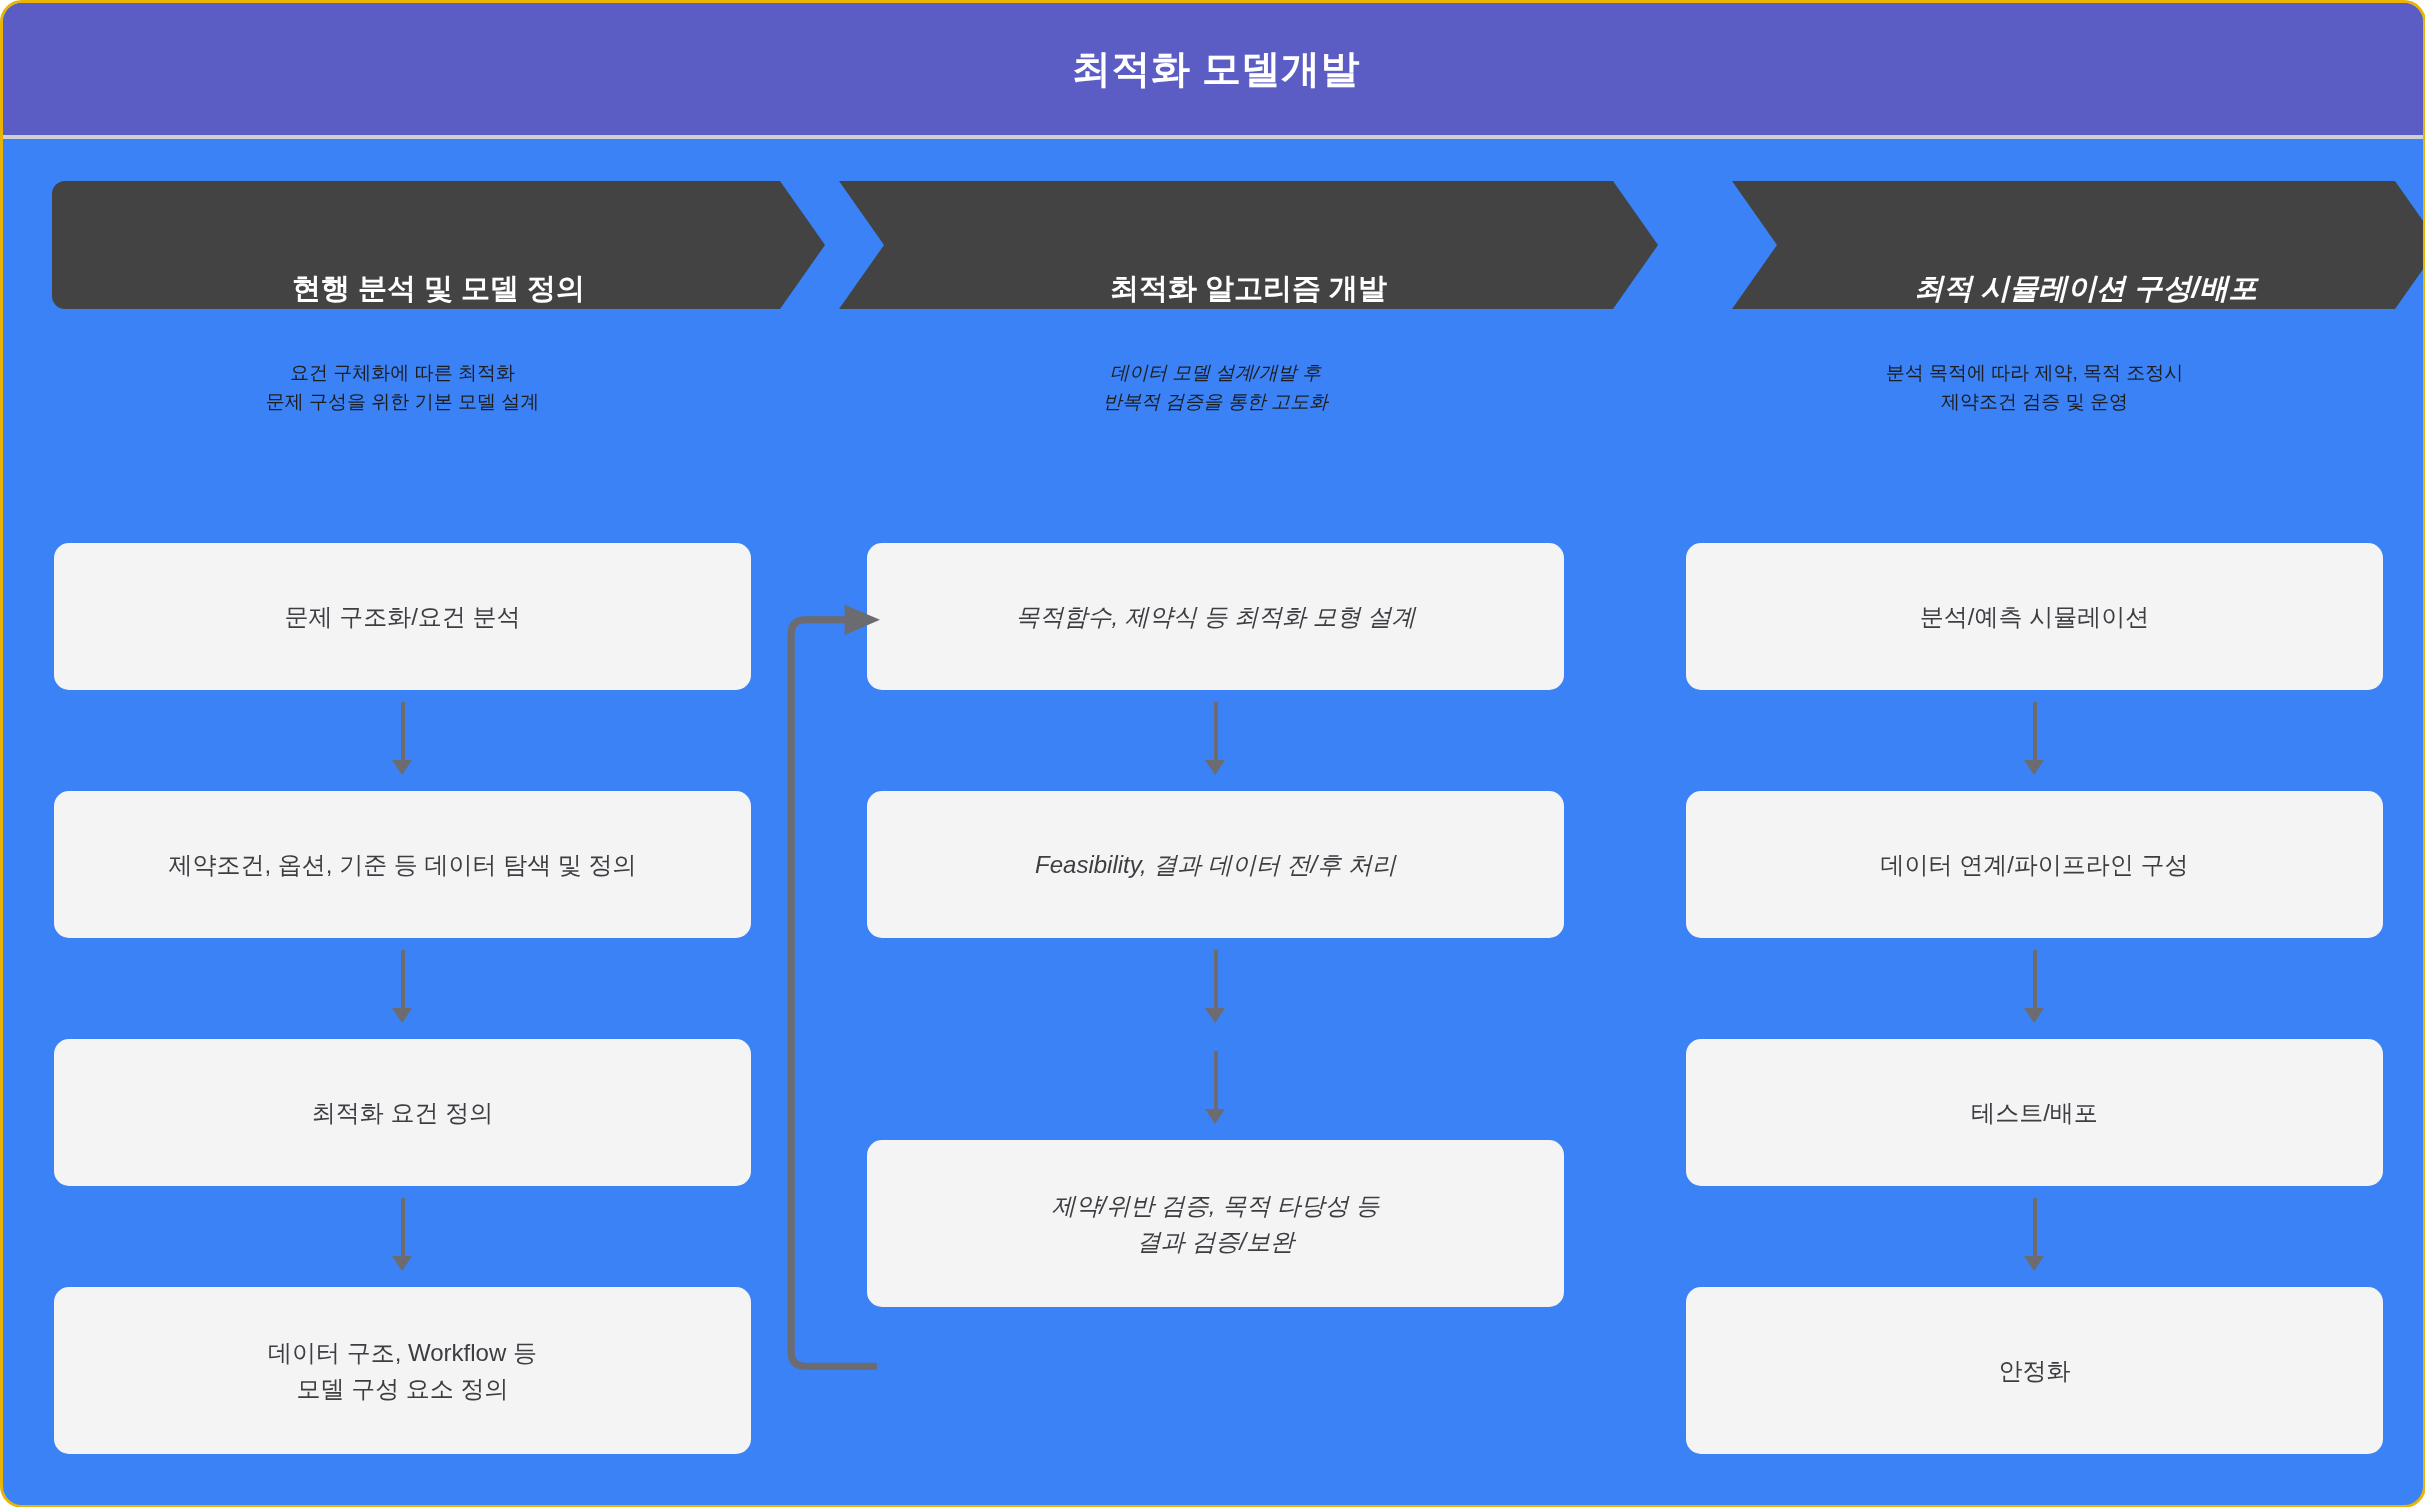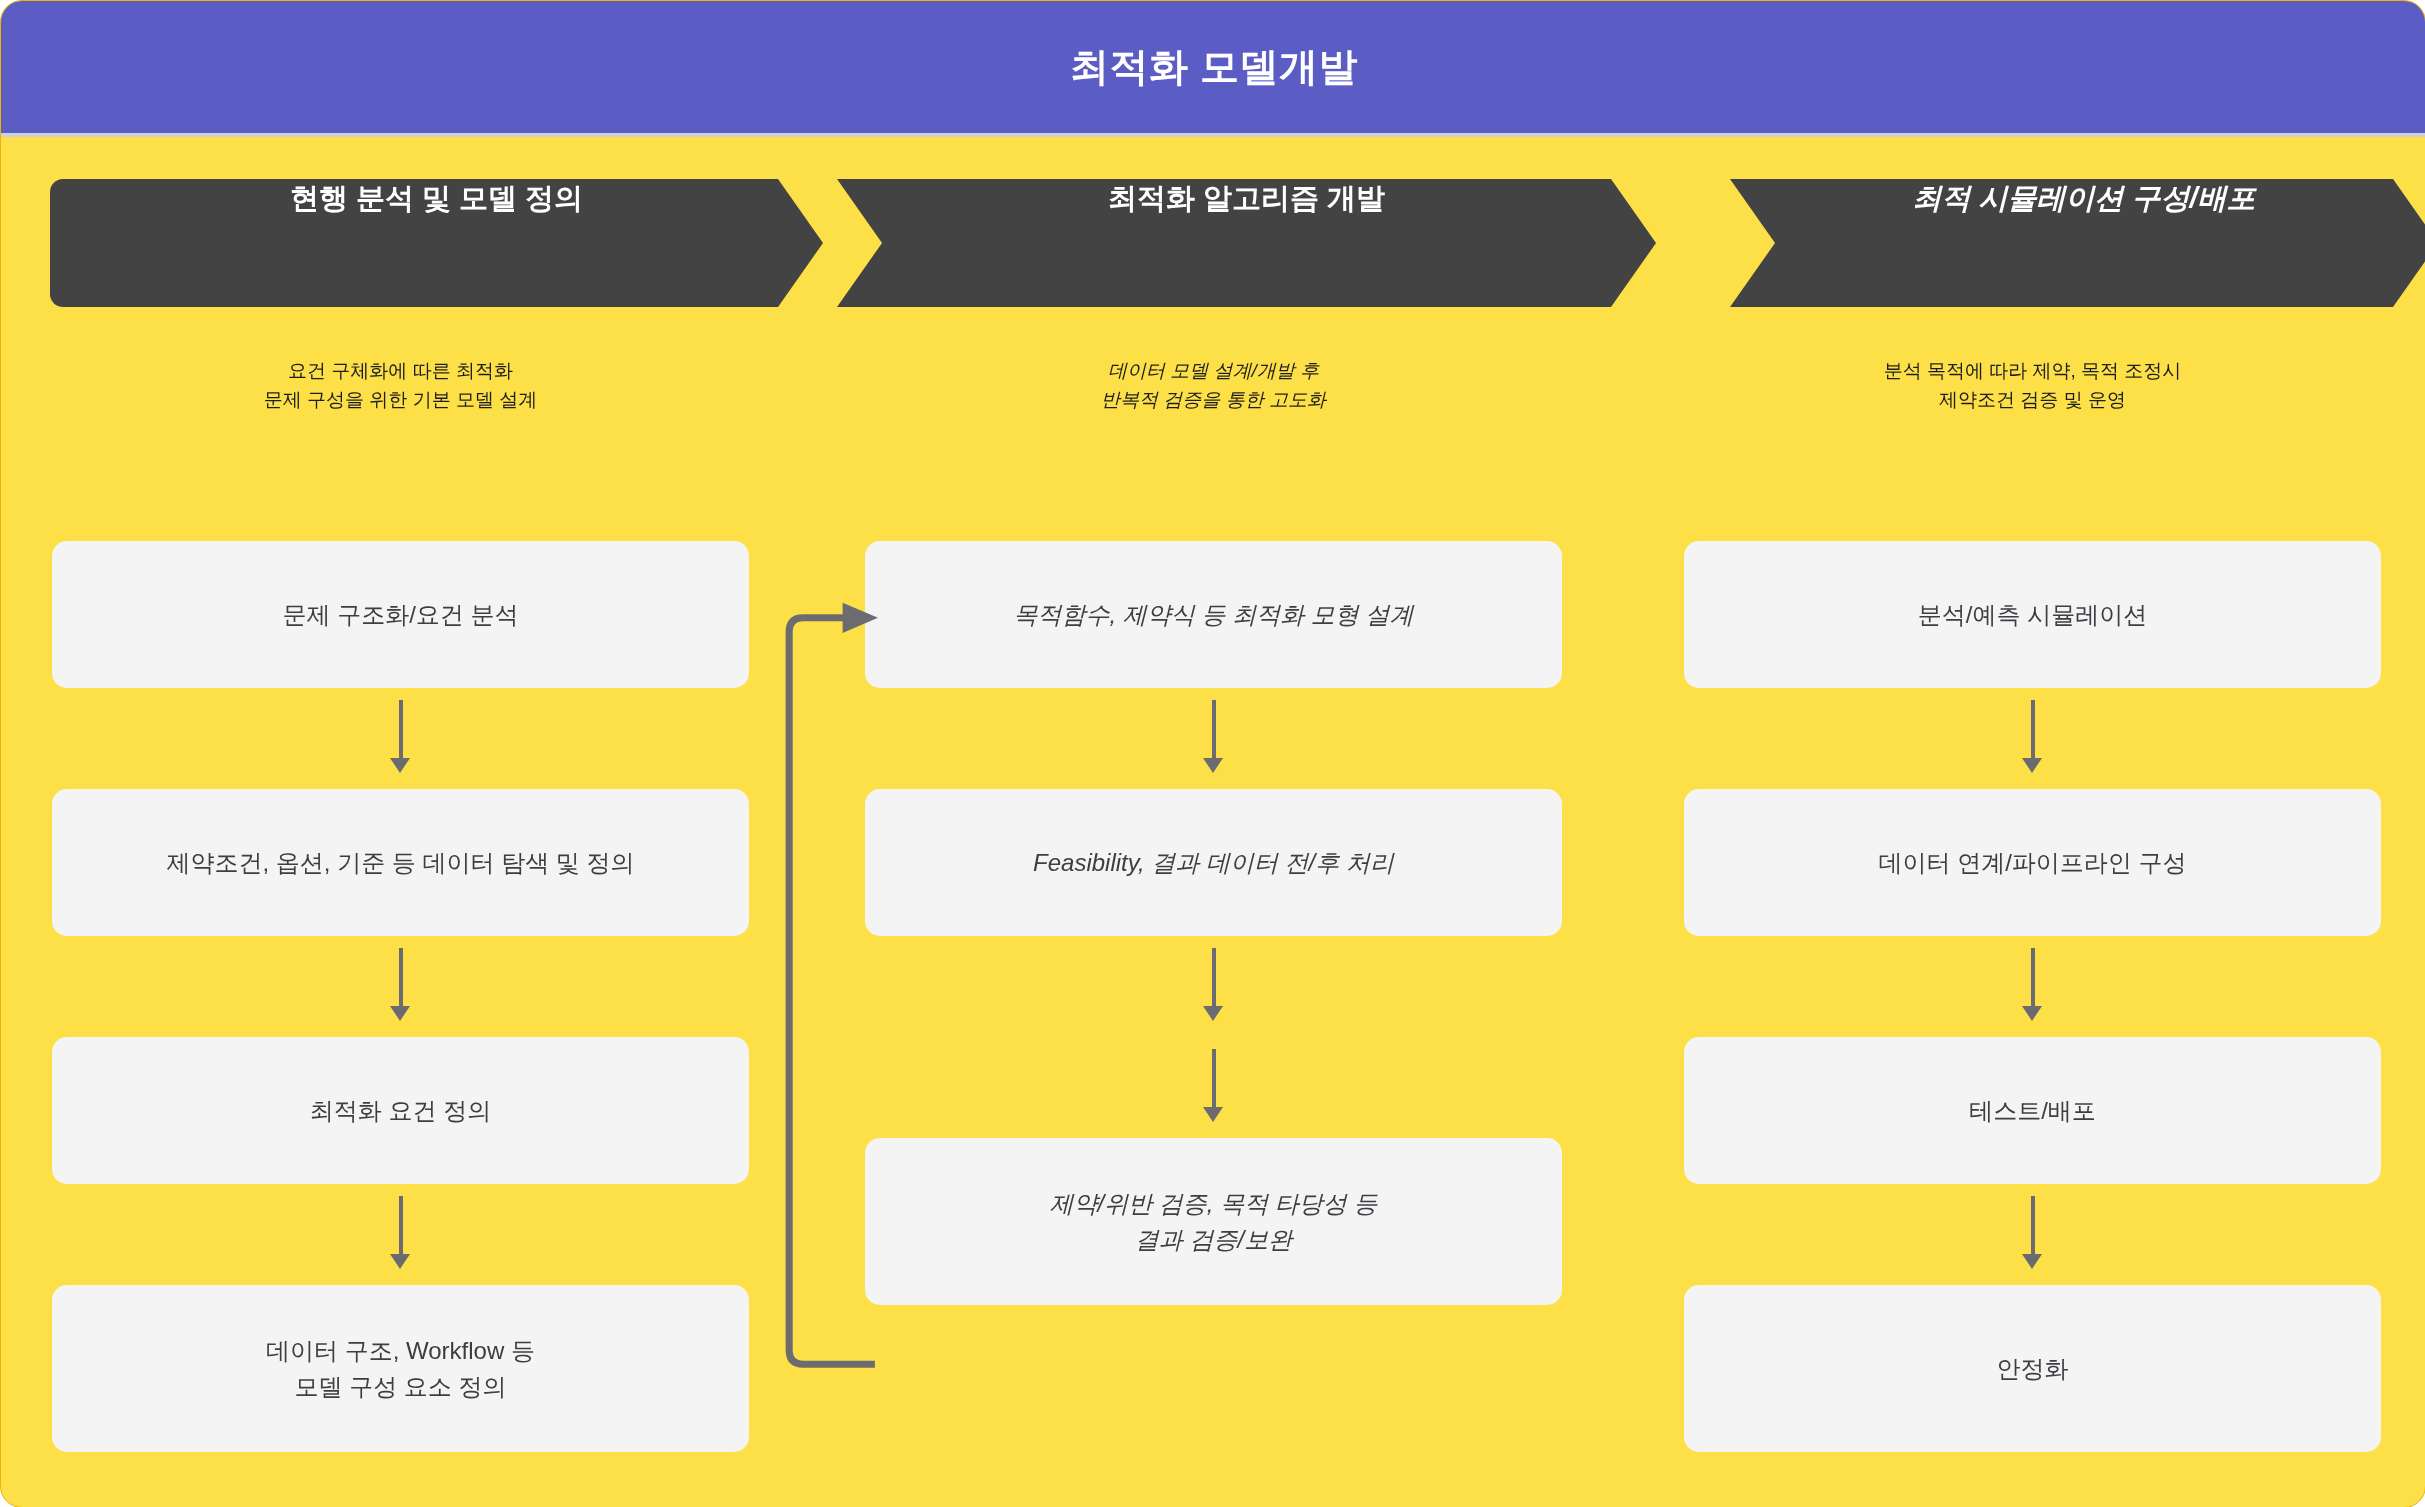--- a/index.html
+++ b/index.html
@@ -14,8 +14,8 @@
     position: relative;
     width: 2426px;
     height: 1508px;
-    background: #fde047;
-    border: 1px solid #eab308;
+    background: #3b82f6;
+    border: 3px solid #eab308;
     border-radius: 22px;
     overflow: hidden;
   }

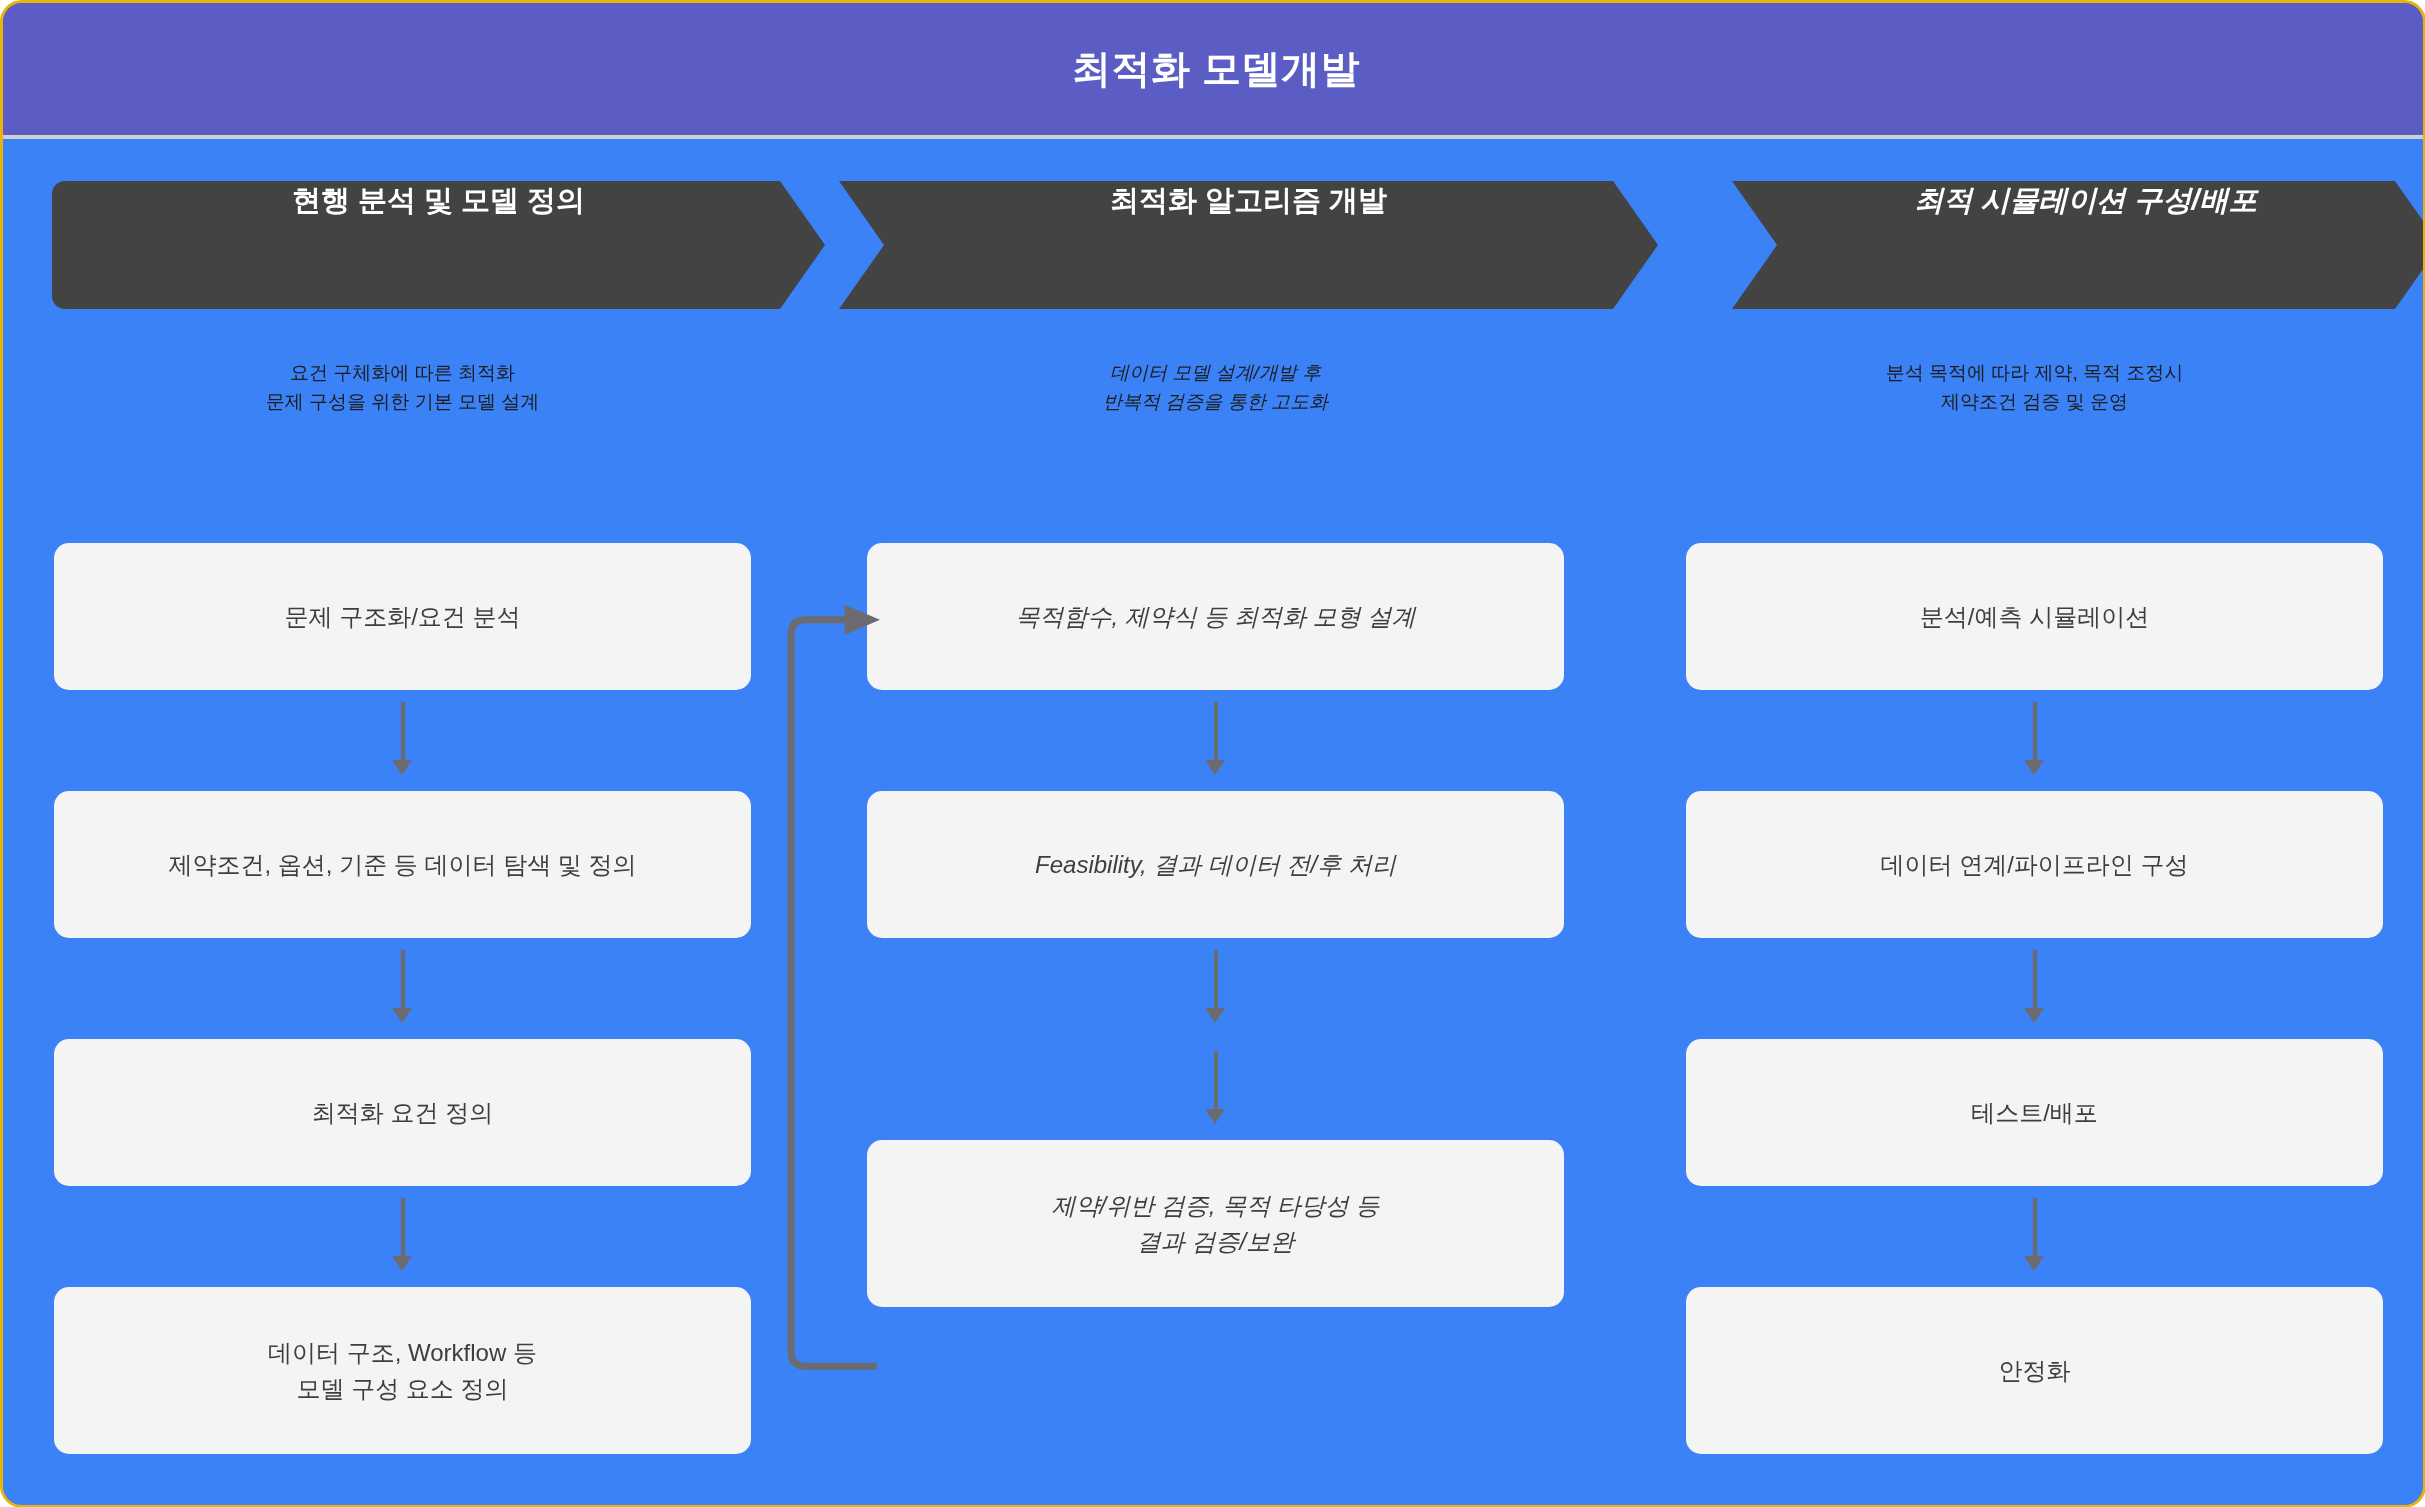--- a/index.html
+++ b/index.html
@@ -59,7 +59,7 @@
     height: 128px;
     background: #434343;
     display: flex;
-    align-items: flex-start;
+    align-items: flex-end;
     justify-content: center;
   }
   .chevron-label {

